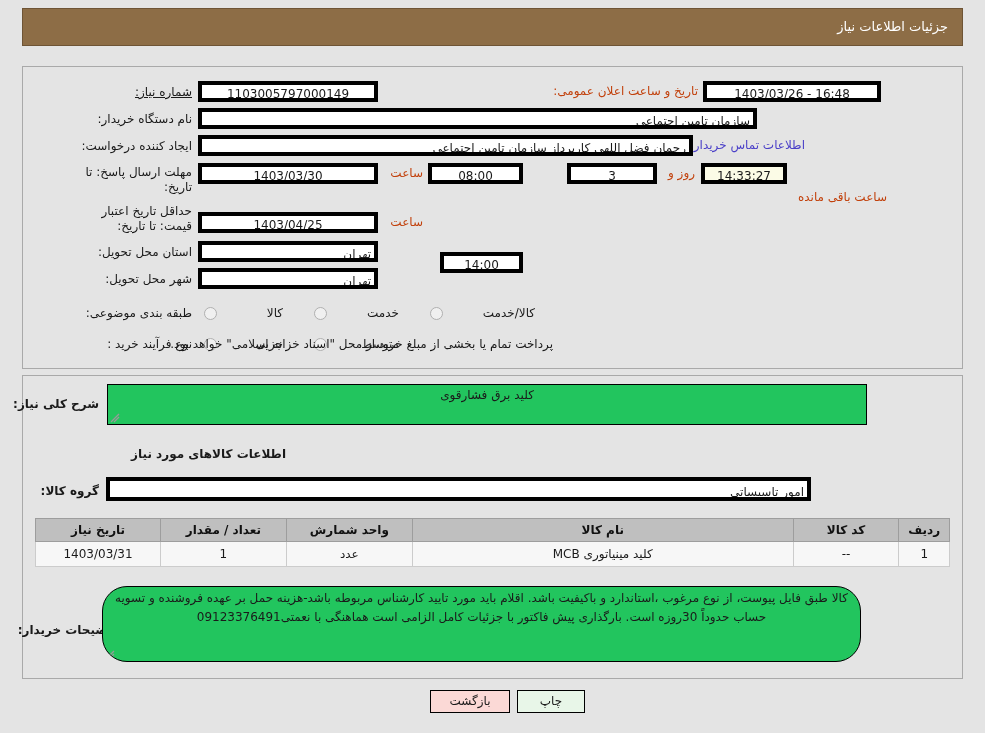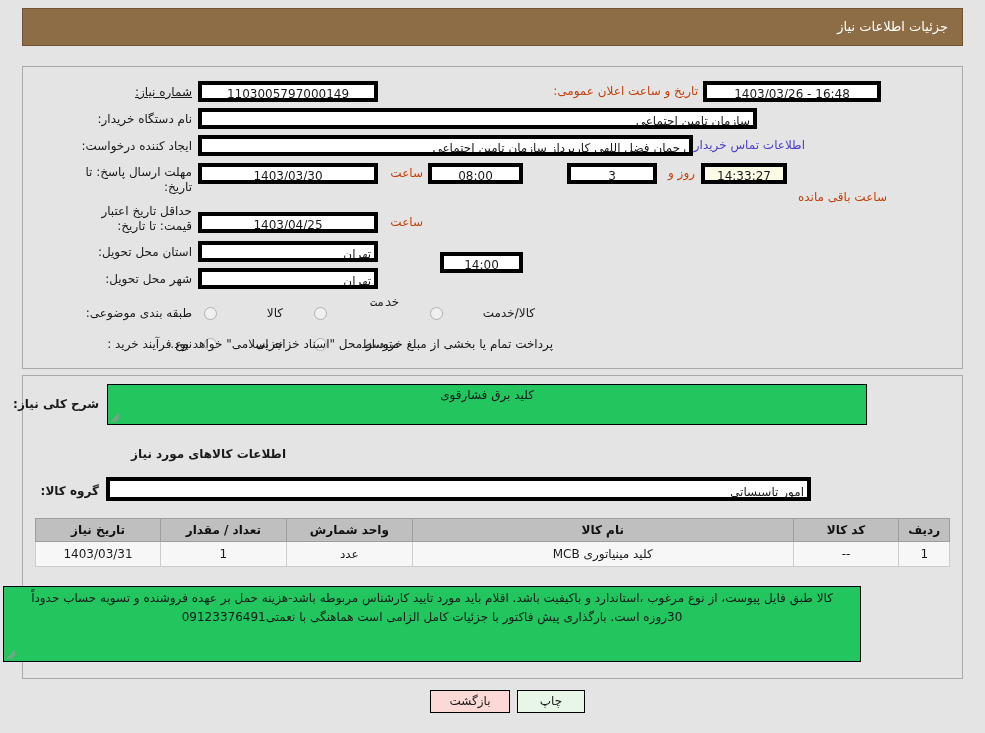--- a/index.html
+++ b/index.html
@@ -295,7 +295,7 @@
   <div class="radio" style="right:768px; top:307px;"></div>
   <div class="radio-lbl" style="right:702px; top:307px;">کالا</div>
   <div class="radio" style="right:658px; top:307px;"></div>
-  <div class="radio-lbl" style="right:586px; top:297px;font-family:Liberation Mono, monospace;">خدمت</div>
+  <div class="radio-lbl" style="right:586px; top:307px;">خدمت</div>
   <div class="radio" style="right:542px; top:307px;"></div>
   <div class="radio-lbl" style="right:450px; top:307px;">کالا/خدمت</div>
 

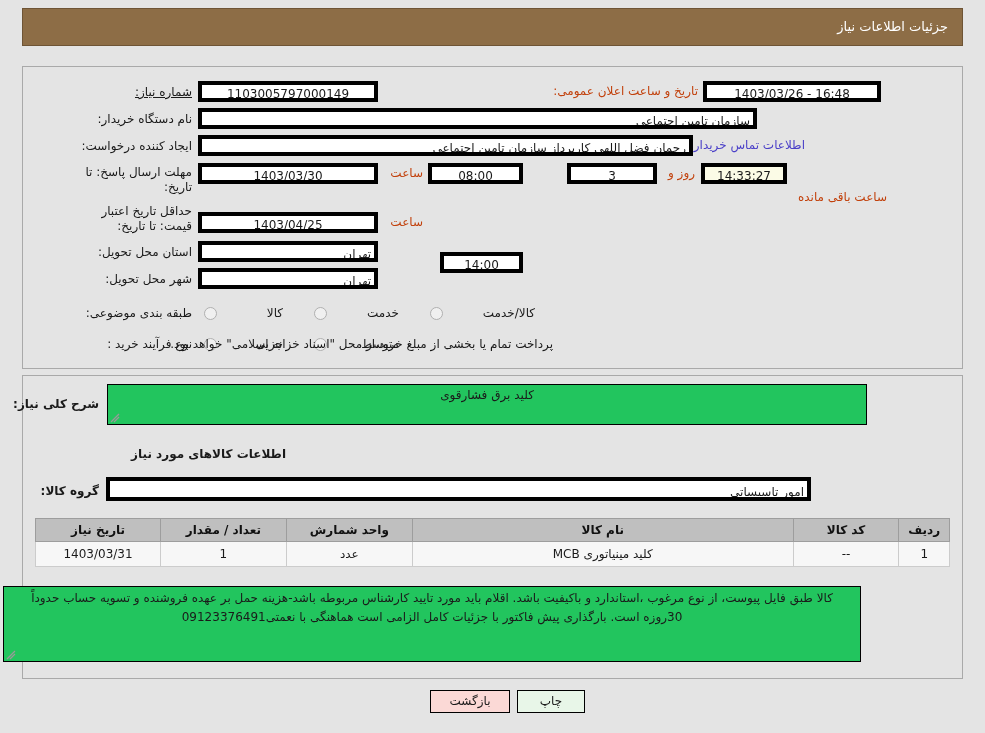--- a/index.html
+++ b/index.html
@@ -346,7 +346,7 @@
   </table>
 
   <div class="section-head" style="right:866px; top:623px;">توضیحات خریدار:</div>
-  <div class="ta" style="right:124px; top:586px; width:858px; height:76px; line-height:19px;">
+  <div class="ta" style="right:124px; top:586px; width:759px; height:76px; line-height:19px;border-radius:25px;">
     <span>کالا طبق فایل پیوست، از نوع مرغوب ،استاندارد و باکیفیت باشد. اقلام باید مورد تایید کارشناس مربوطه باشد-هزینه حمل بر عهده فروشنده و تسویه حساب حدوداً 30روزه است. بارگذاری پیش فاکتور با جزئیات کامل الزامی است هماهنگی با نعمتی09123376491</span>
     <svg class="grip" viewBox="0 0 10 10">
       <line x1="1" y1="9" x2="9" y2="1" stroke="#999" stroke-width="1.3"></line>

